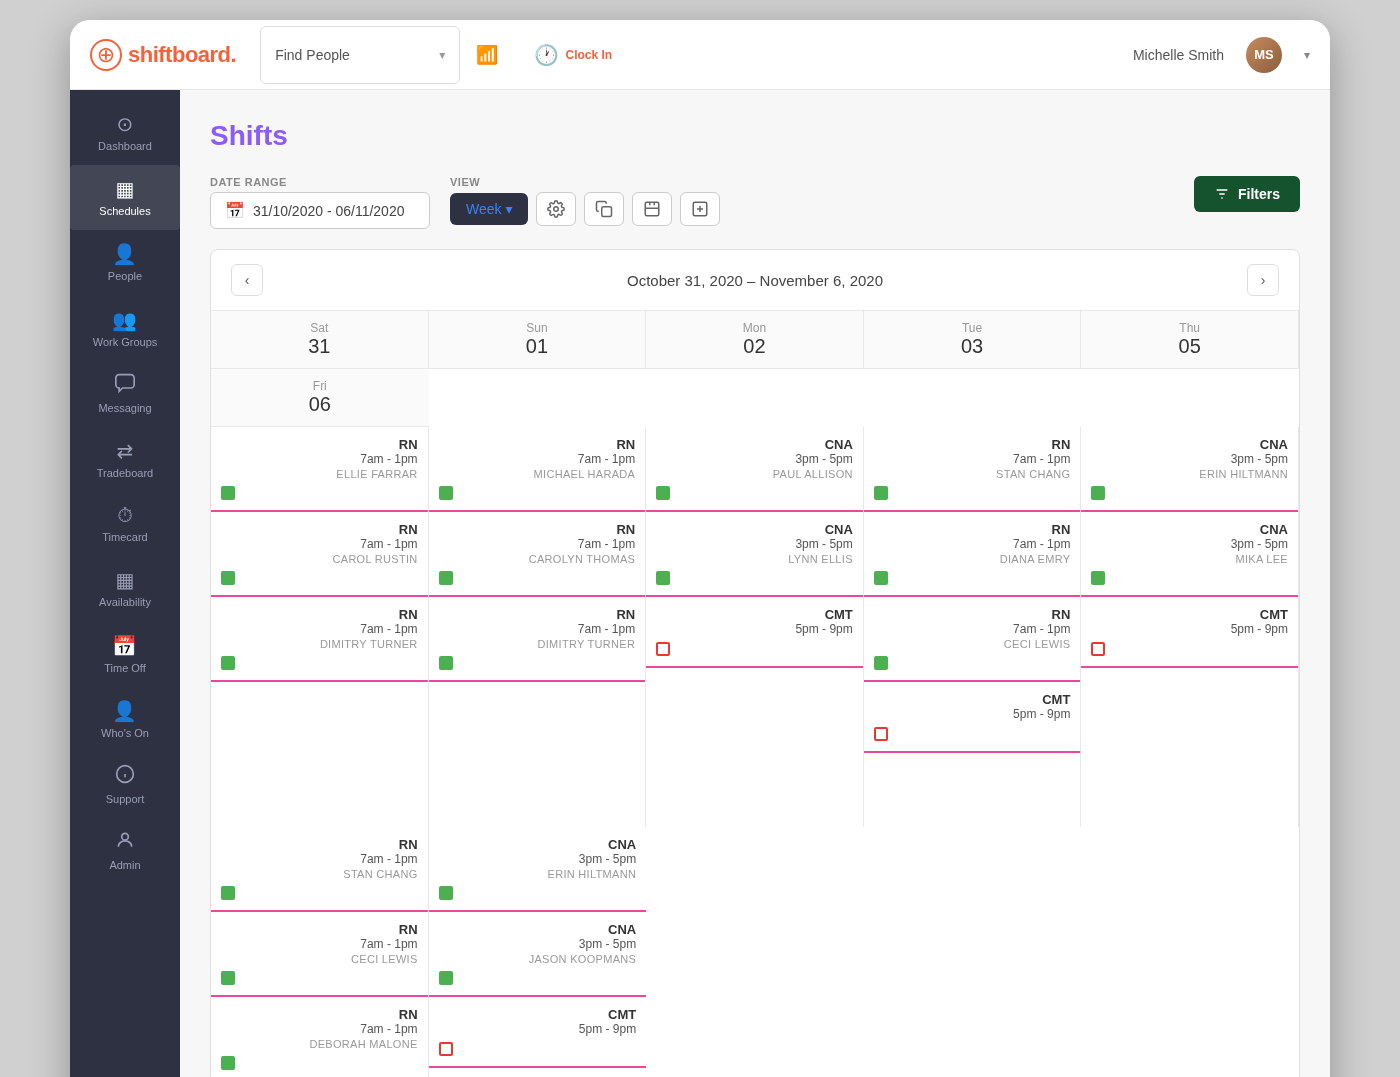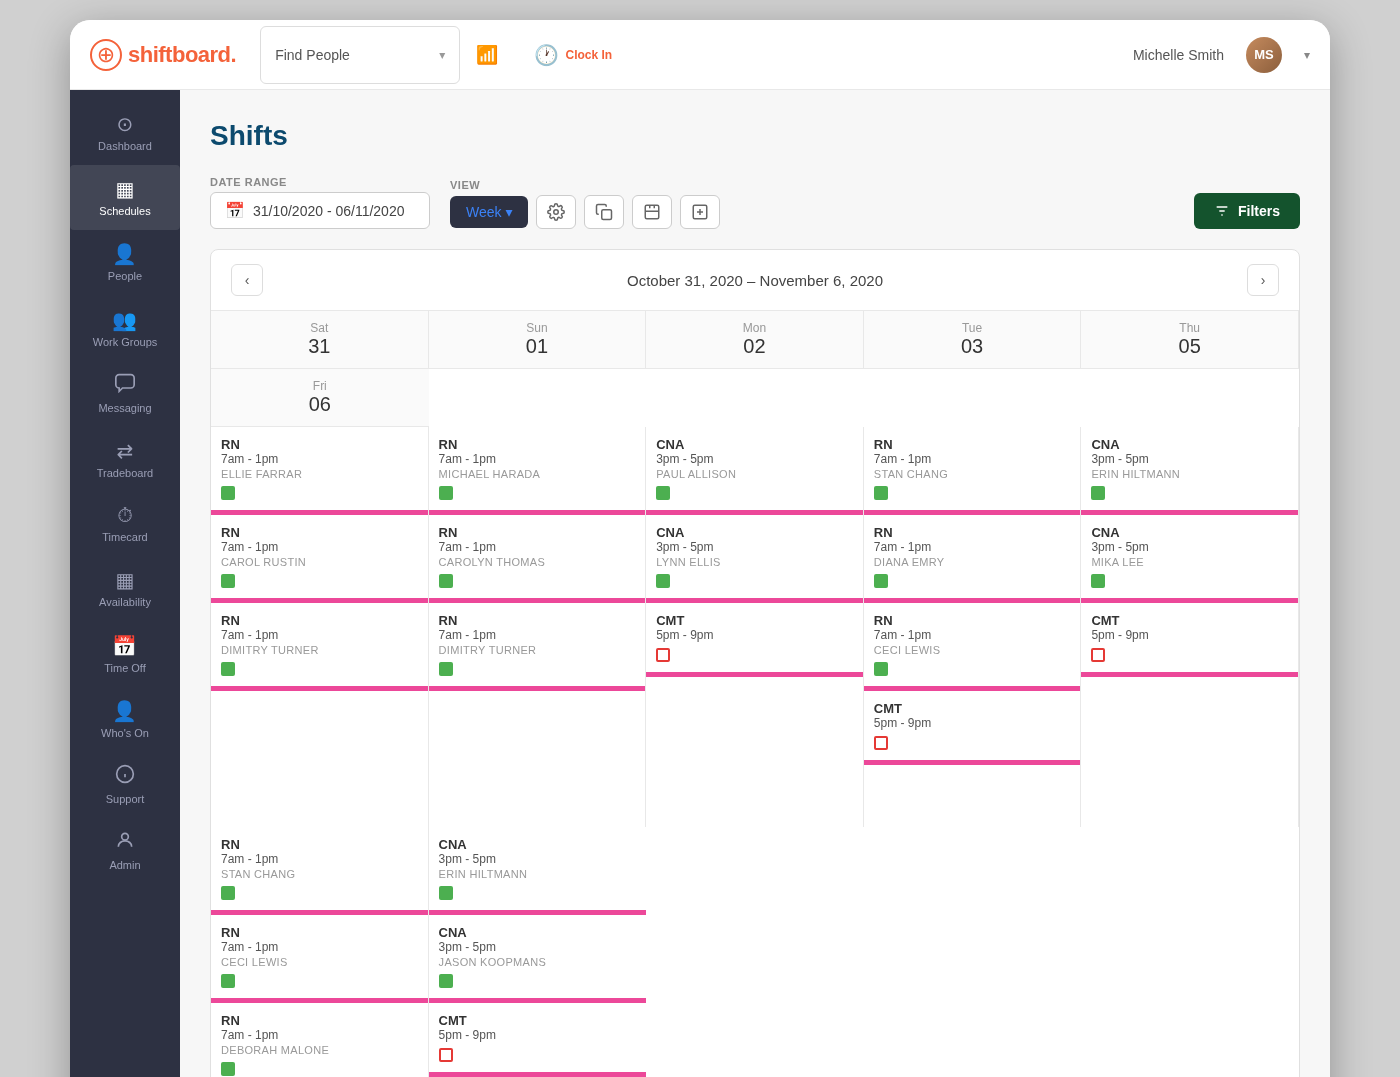--- a/index.html
+++ b/index.html
@@ -159,7 +159,7 @@
     .page-title {
       font-size: 28px;
       font-weight: 600;
-      color: #0c4a6e;
+      color: #8b5cf6;
       margin-bottom: 24px;
     }
 

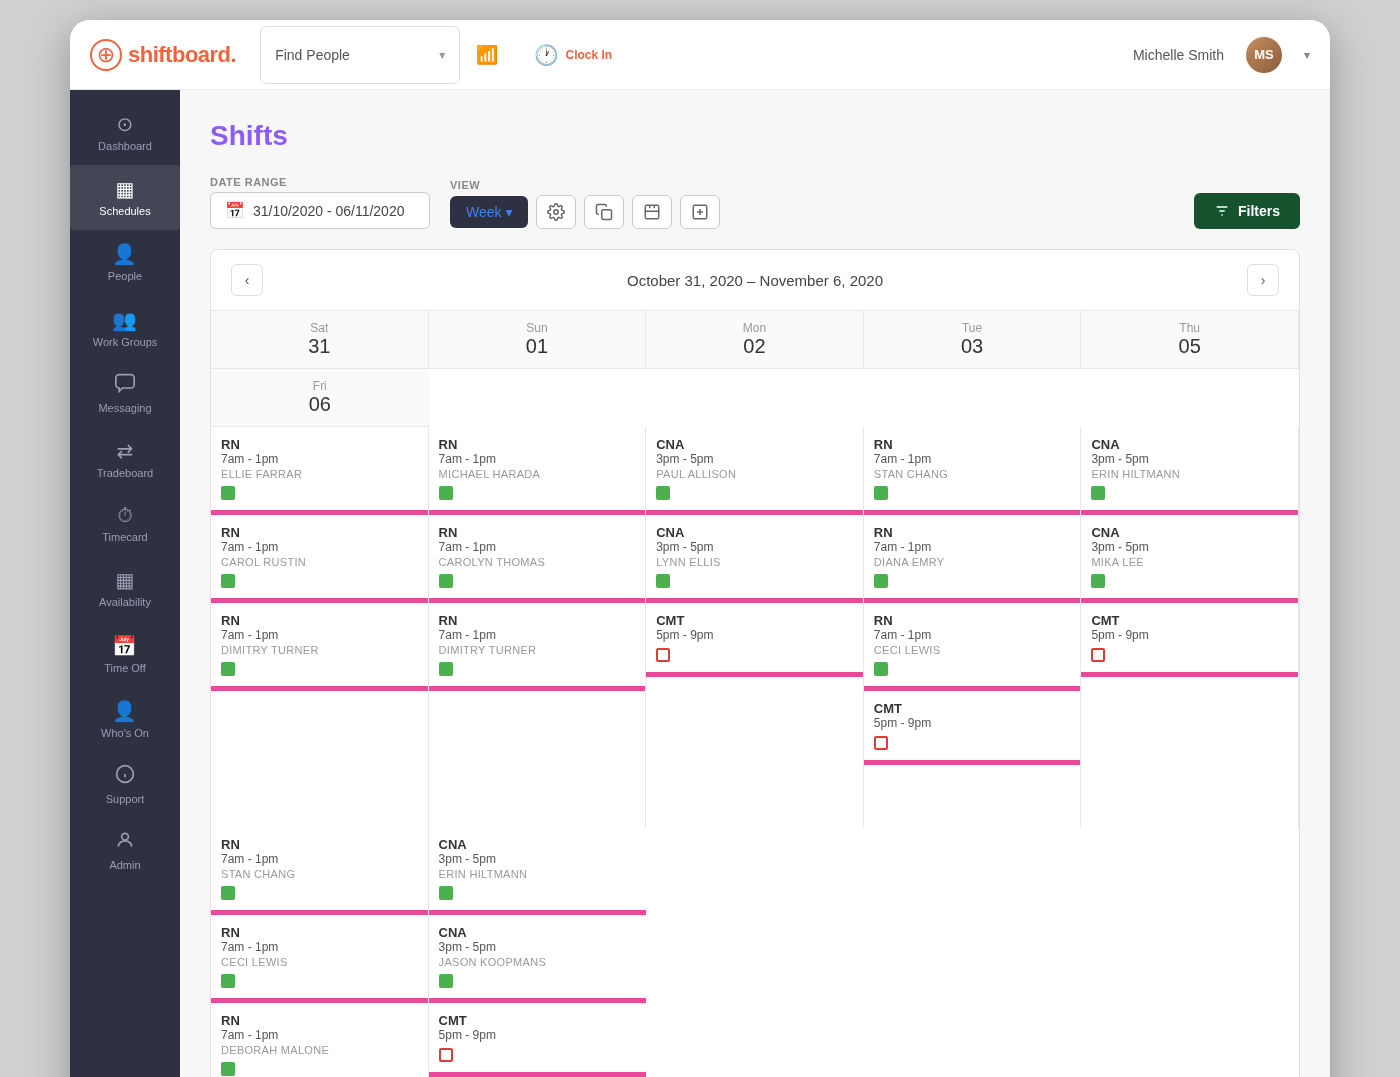--- a/index.html
+++ b/index.html
@@ -166,7 +166,7 @@
     
     .controls-row {
       display: flex;
-      align-items: flex-end;
+      align-items: flex-start;
       gap: 20px;
       margin-bottom: 20px;
     }

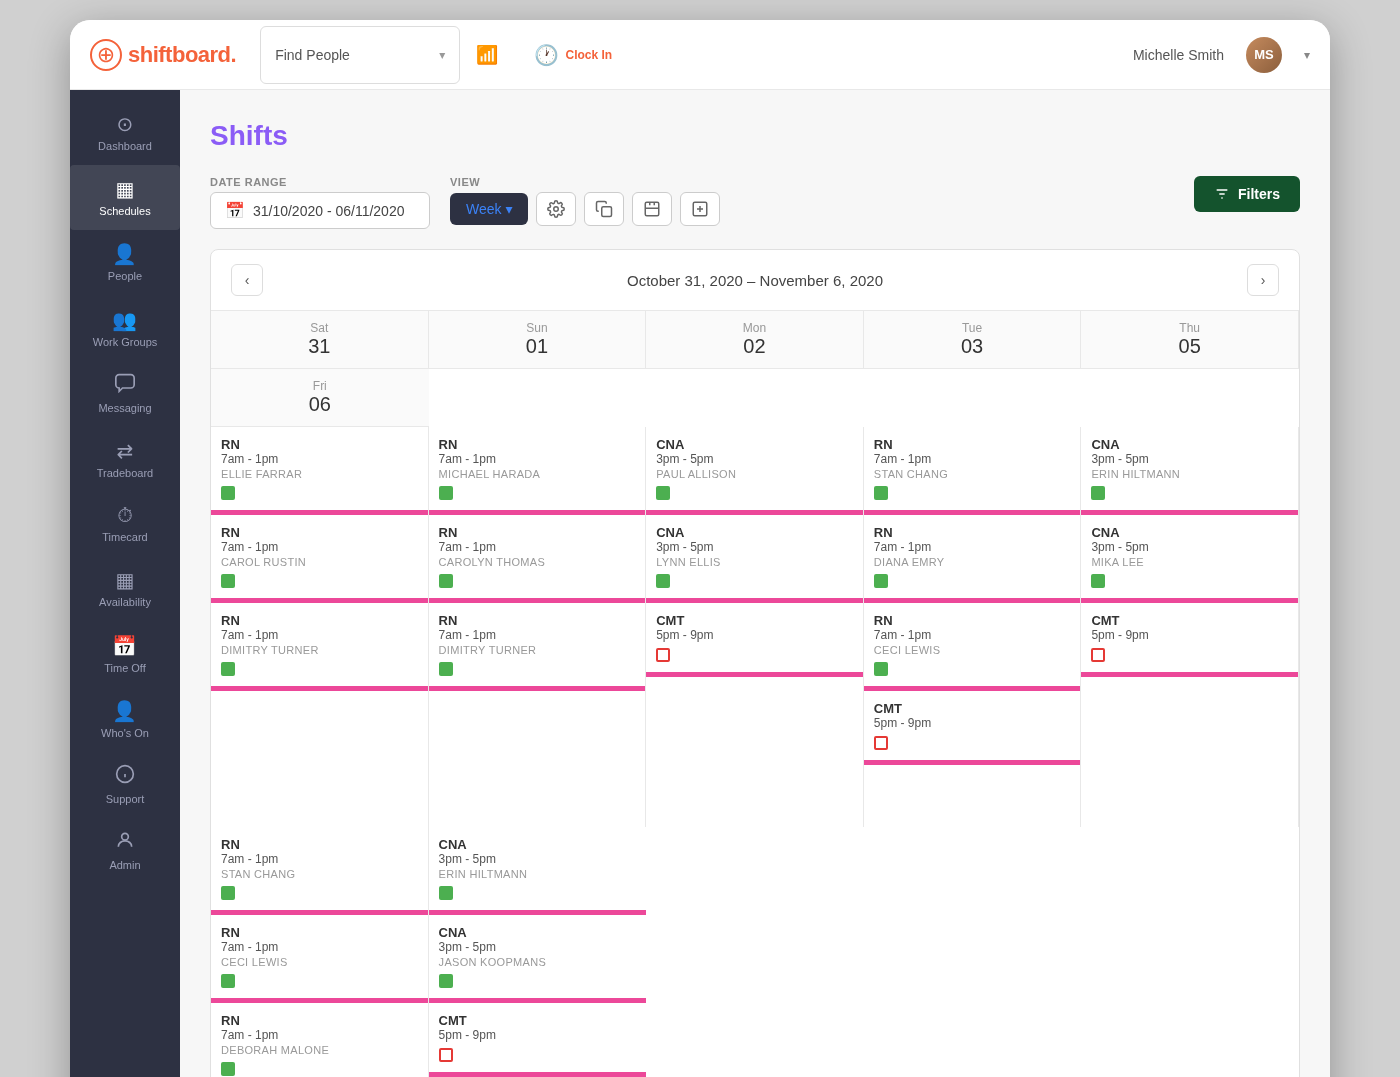--- a/index.html
+++ b/index.html
@@ -283,7 +283,8 @@
     .day-col:last-child { border-right: none; }
     .shift-card {
       padding: 10px;
-      border-bottom: 5px solid #ec4899;
+      border-bottom: 2px solid #ec4899;
+      text-align: right;
     }
     .shift-role { font-size: 13px; font-weight: 700; color: #333; }
     .shift-time { font-size: 12px; color: #555; margin-bottom: 2px; }

